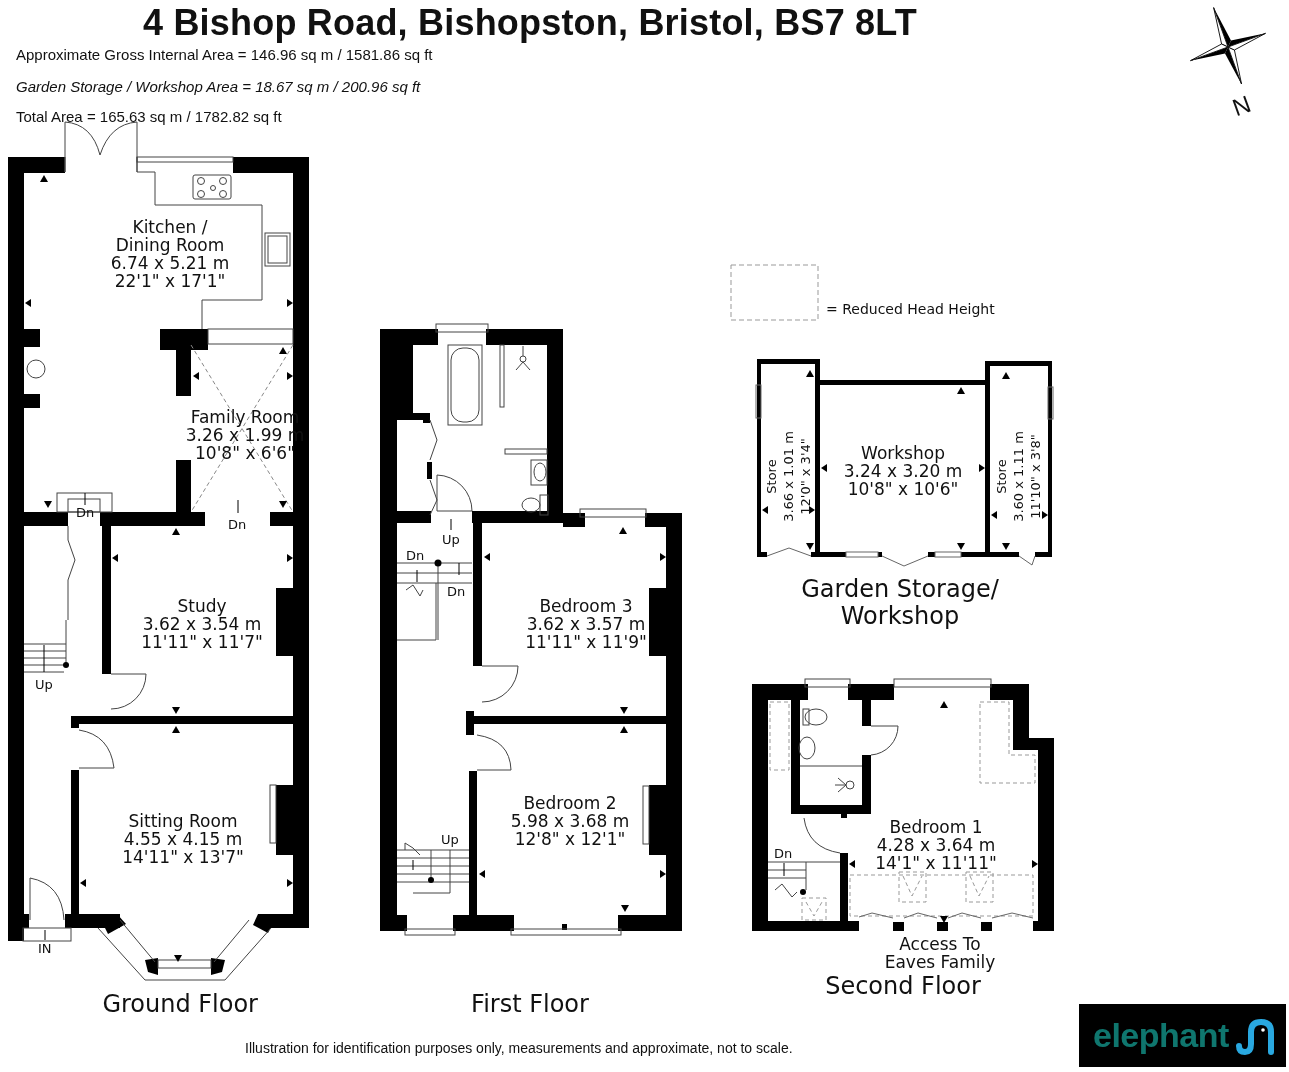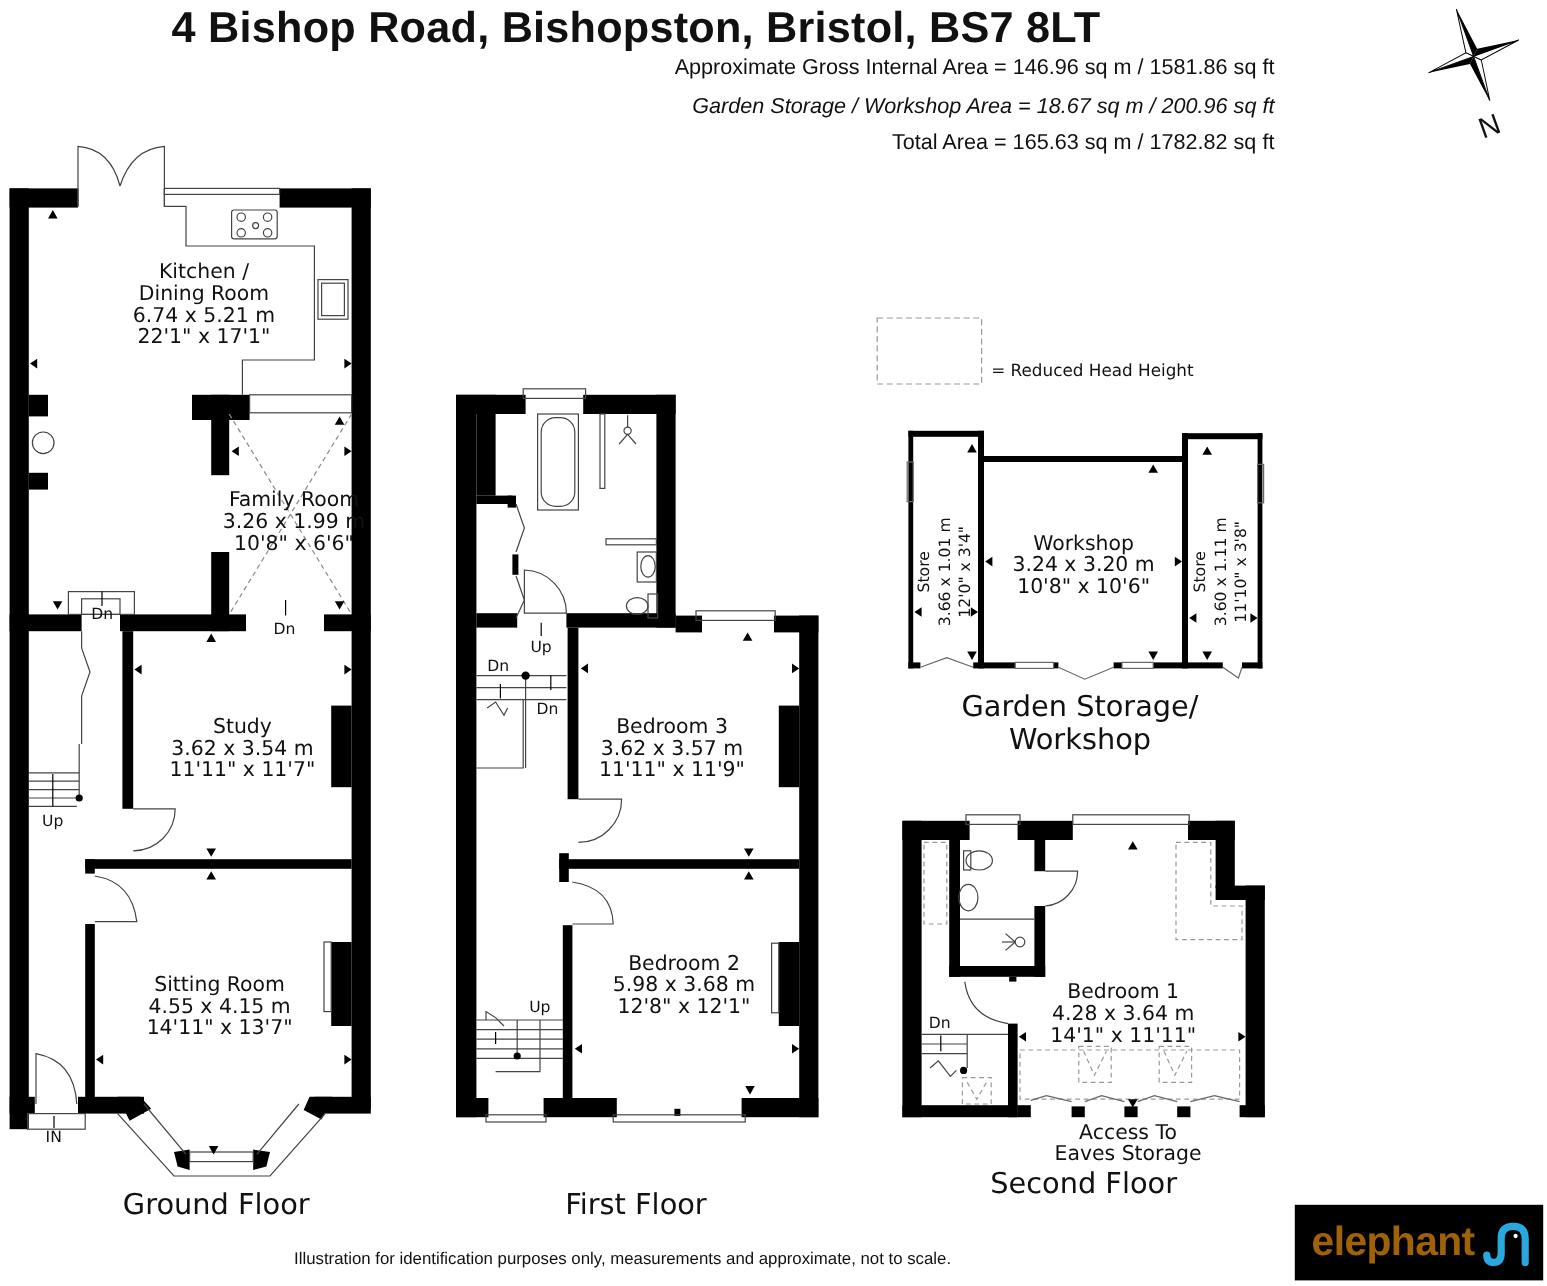--- a/index.html
+++ b/index.html
@@ -5,7 +5,7 @@
   html, body { margin:0; padding:0; background:#ffffff; }
   body { width:1289px; height:1072px; position:relative; overflow:hidden; font-family:"DejaVu Sans", sans-serif; color:#111; }
   .title { position:absolute; left:0; top:2px; width:1060px; text-align:center; font-family:"Liberation Sans", sans-serif; font-weight:bold; font-size:36px; letter-spacing:0.2px; }
-  .subtitle { position:absolute; left:0; width:1062px; text-align:right; font-family:"Liberation Sans", sans-serif; font-size:18px; }
+  .subtitle { position:absolute; left:16px; width:1062px; text-align:left; font-family:"Liberation Sans", sans-serif; font-size:15px; }
   .plan { position:absolute; left:0; top:0; }
   .lbl { position:absolute; text-align:center; font-family:"DejaVu Sans", sans-serif; font-size:17px; line-height:18px; white-space:nowrap; }
   .lbl div { display:block; }

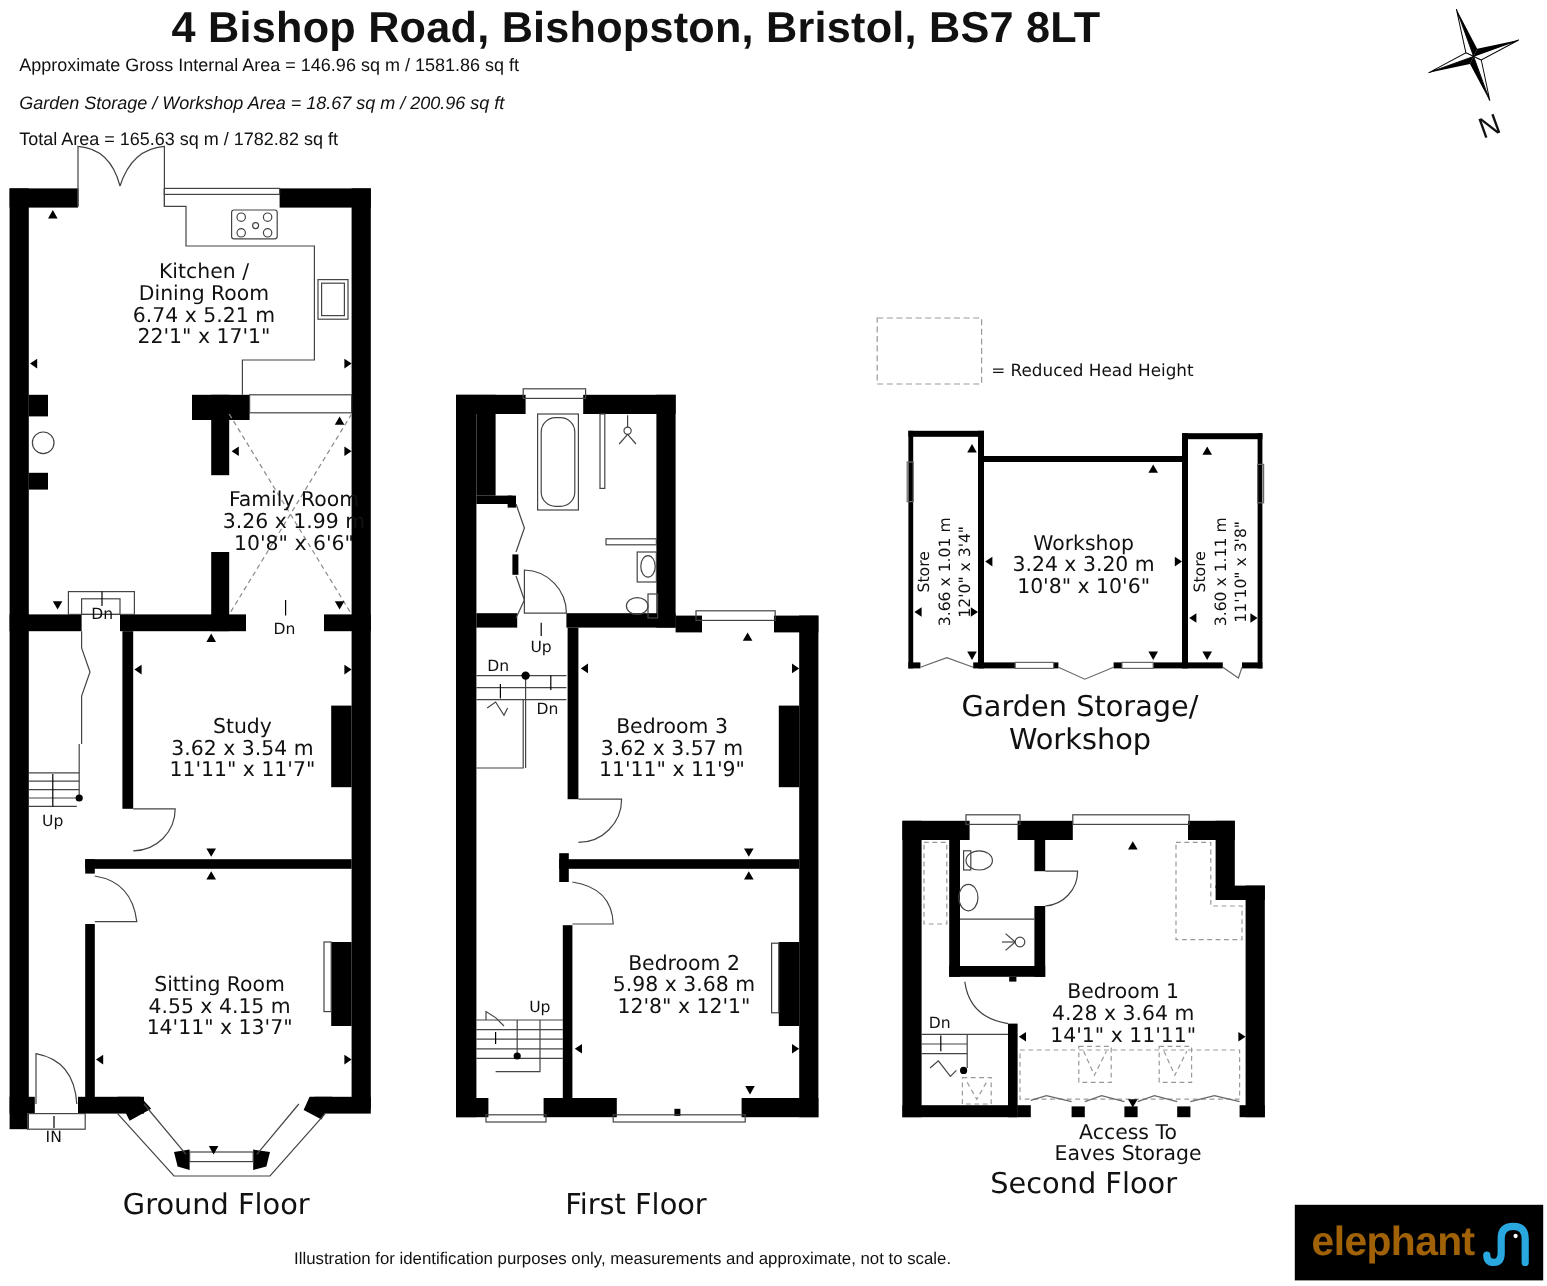--- a/index.html
+++ b/index.html
@@ -386,7 +386,7 @@
 <div class="small" style="left:38px;top:941px;">IN</div>
 <div class="floor-label" style="left:58px;top:990px;width:200px;text-align:right;">Ground Floor</div>
 
-<div class="lbl" style="left:495px;top:597px;width:130px;text-align:center;">
+<div class="lbl" style="left:521px;top:597px;width:130px;text-align:center;">
   <div>Bedroom 3</div>
   <div>3.62 x 3.57 m</div>
   <div>11'11" x 11'9"</div>

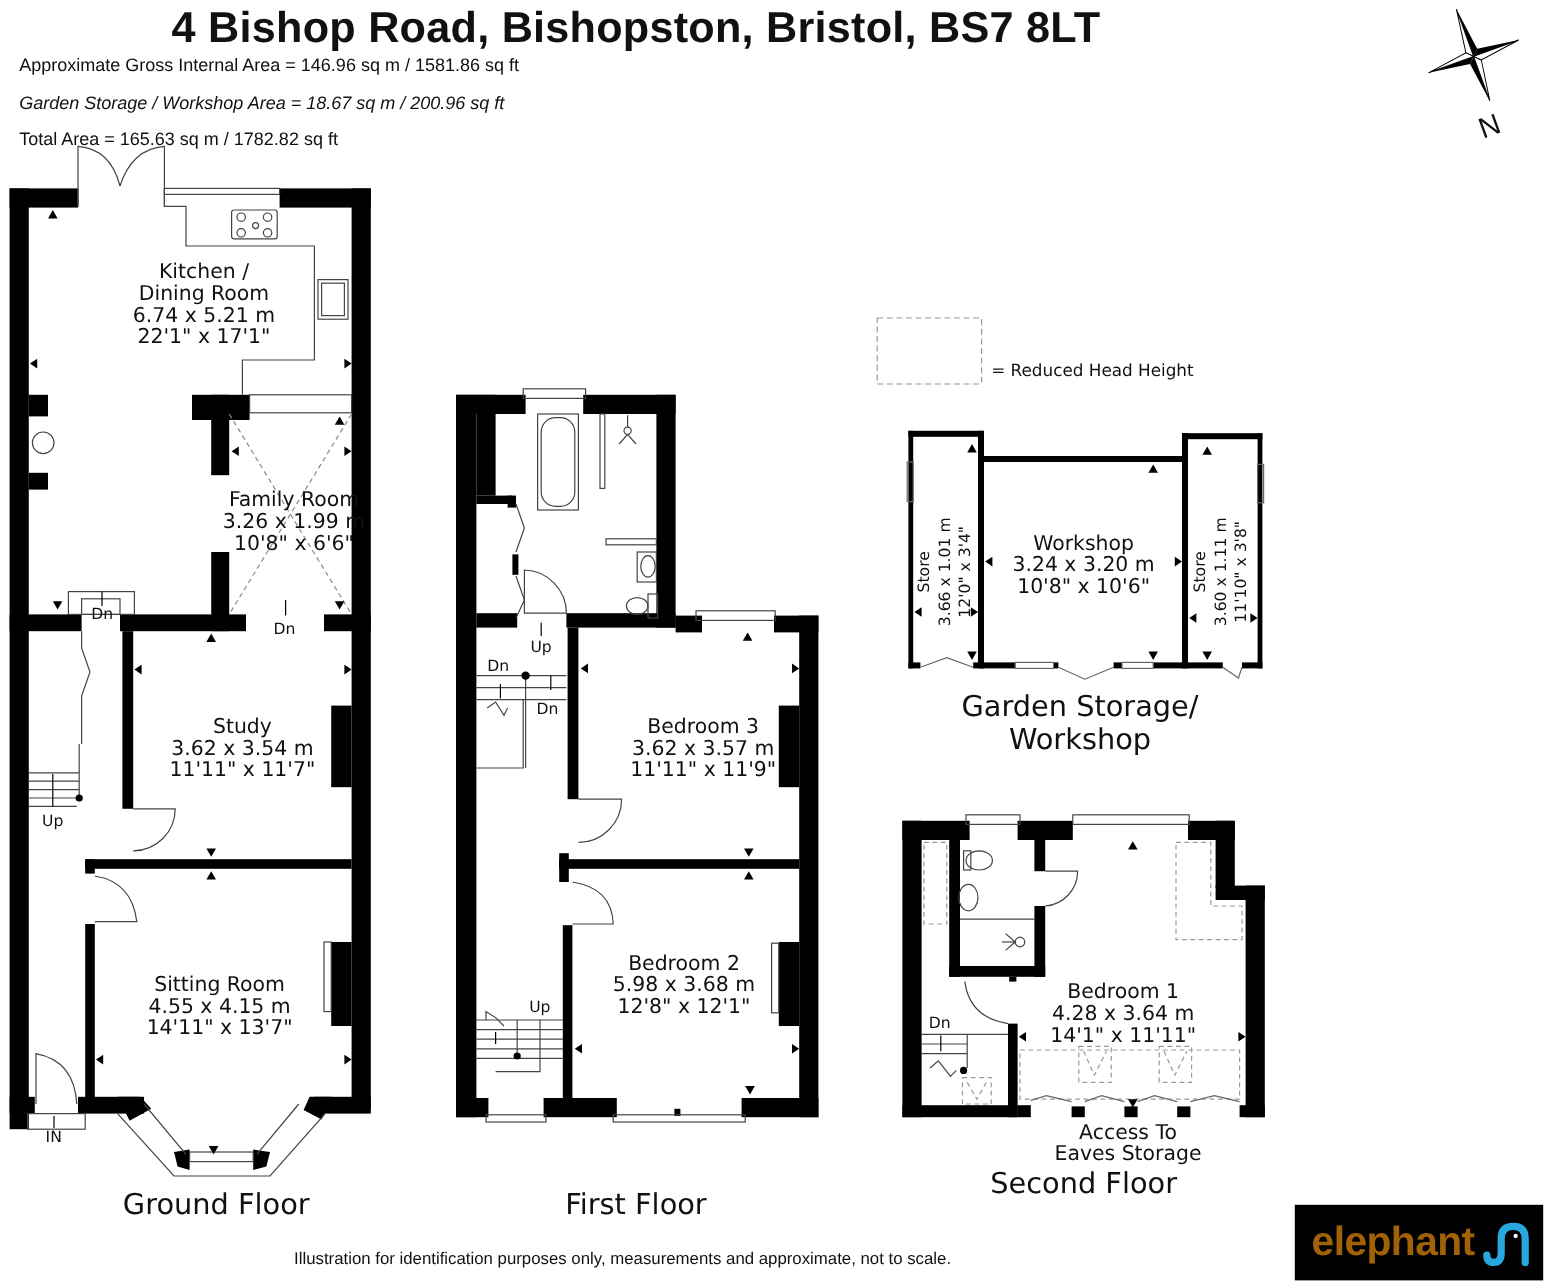--- a/index.html
+++ b/index.html
@@ -432,7 +432,7 @@
 <div class="small" style="left:774px;top:846px;">Dn</div>
 <div class="lbl" style="left:875px;top:935px;width:130px;">
   <div>Access To</div>
-  <div>Eaves Storage</div>
+  <div>Eaves Family</div>
 </div>
 <div class="floor-label" style="left:803px;top:972px;width:200px;">Second Floor</div>
 

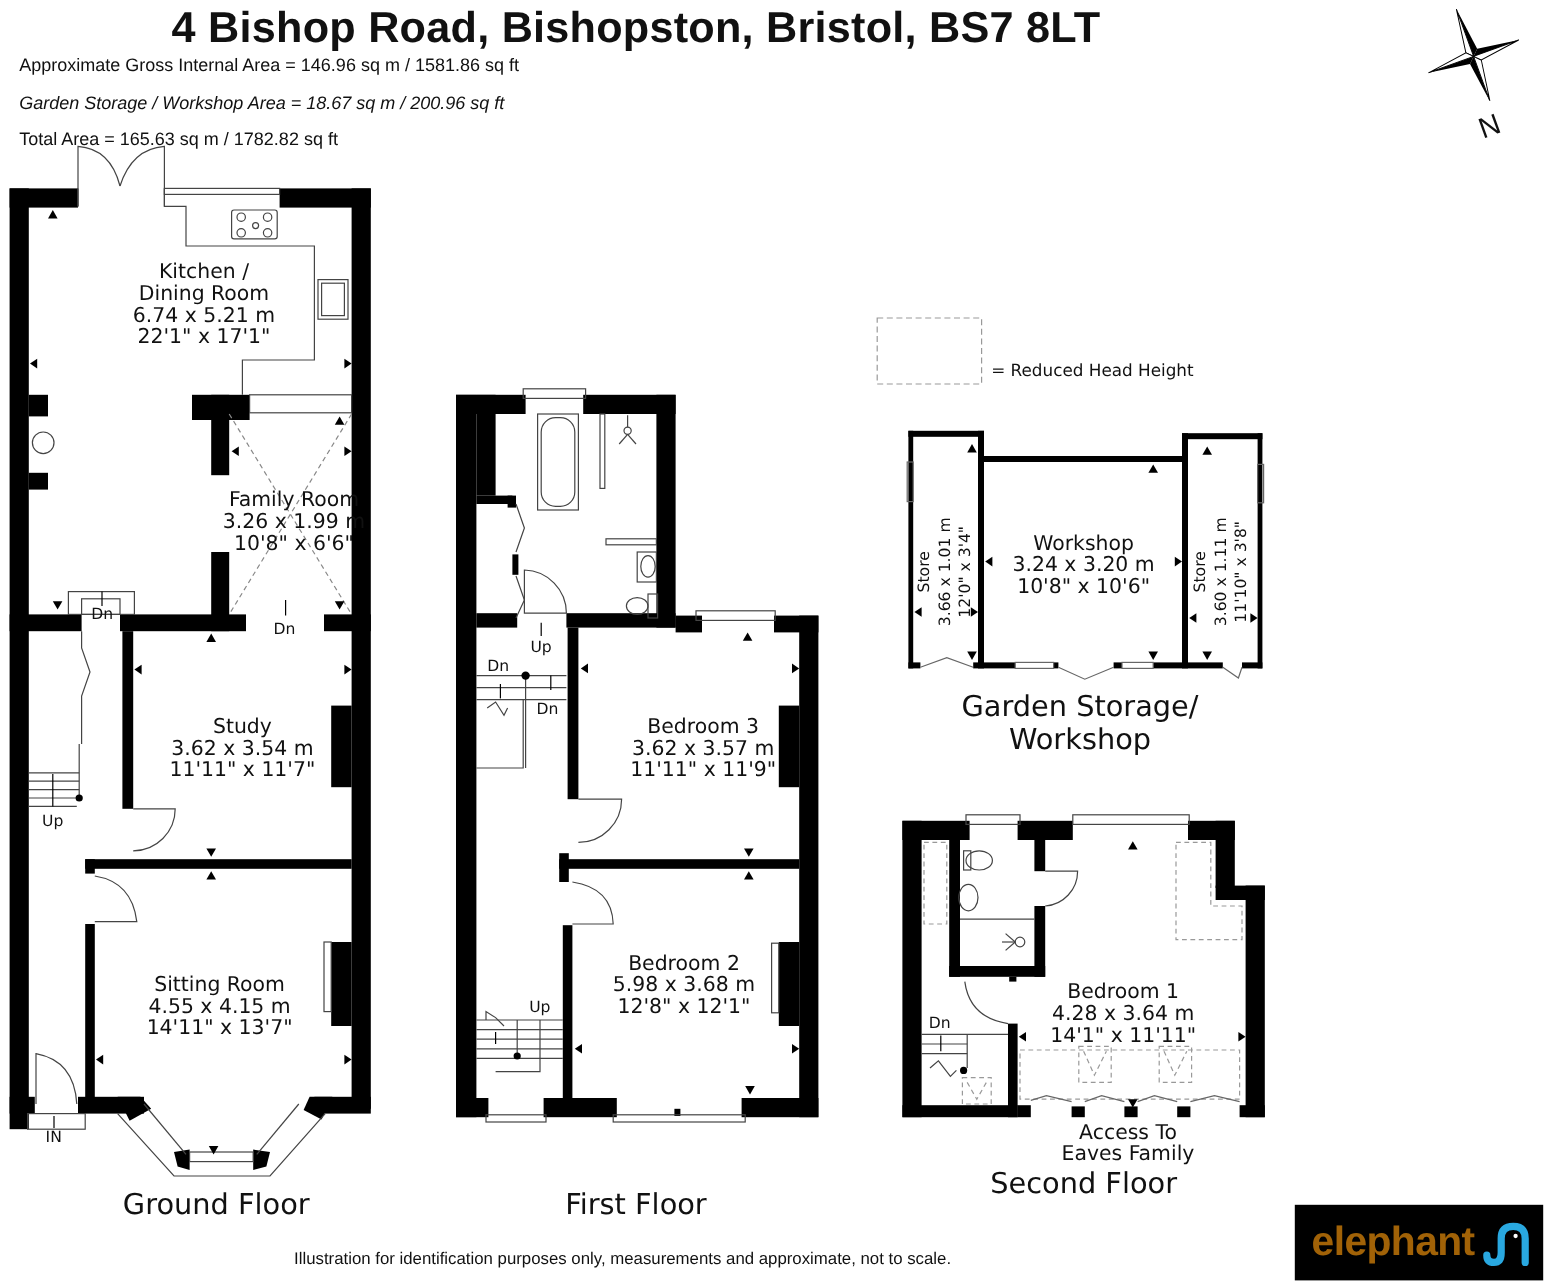--- a/index.html
+++ b/index.html
@@ -12,7 +12,7 @@
   .floor-label { position:absolute; font-family:"DejaVu Sans", sans-serif; font-size:24px; white-space:nowrap; text-align:center; }
   .disclaimer { position:absolute; left:245px; top:1040px; font-family:"Liberation Sans", sans-serif; font-size:14px; white-space:nowrap; }
   .logo { position:absolute; left:1079px; top:1004px; width:207px; height:63px; background:#000; display:flex; align-items:center; padding-left:14px; box-sizing:border-box; }
-  .logo-text { color:#a16207; font-family:"Liberation Sans", sans-serif; font-weight:bold; font-size:34px; letter-spacing:-0.5px; }
+  .logo-text { color:#0f766e; font-family:"Liberation Sans", sans-serif; font-weight:bold; font-size:34px; letter-spacing:-0.5px; }
   .legend-text { position:absolute; left:826px; top:281px; font-size:14px; white-space:nowrap;margin-top:20px; }
   .rot { position:absolute; transform:rotate(-90deg); transform-origin:center center; text-align:center; font-size:13px; line-height:17px; white-space:nowrap; }
   .small { position:absolute; font-size:13px; white-space:nowrap; }

